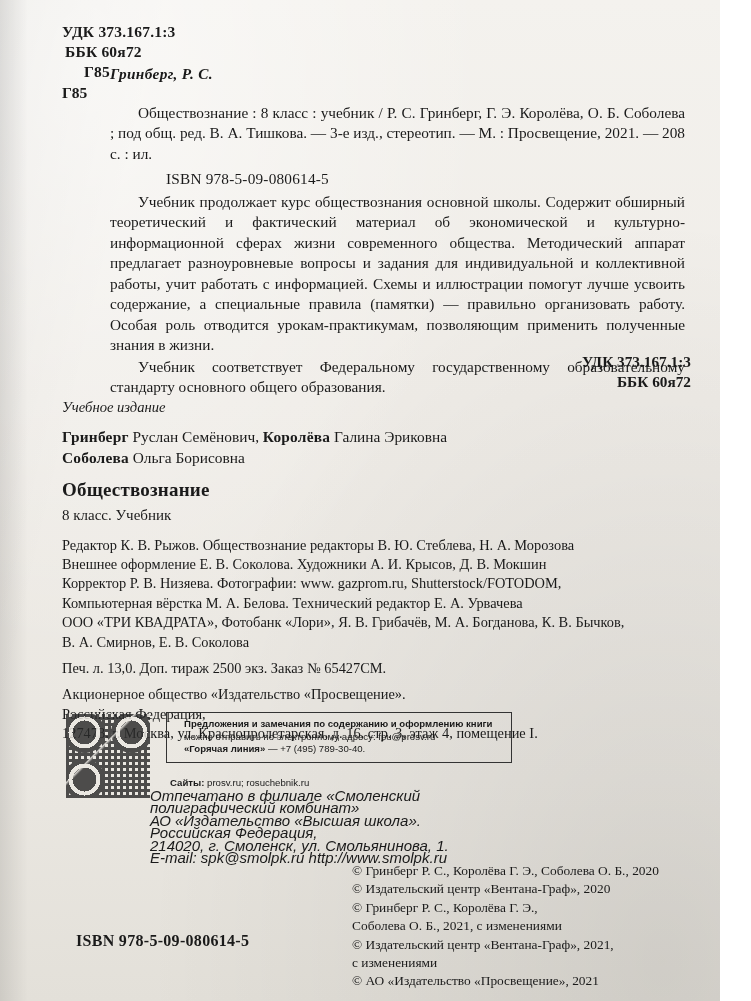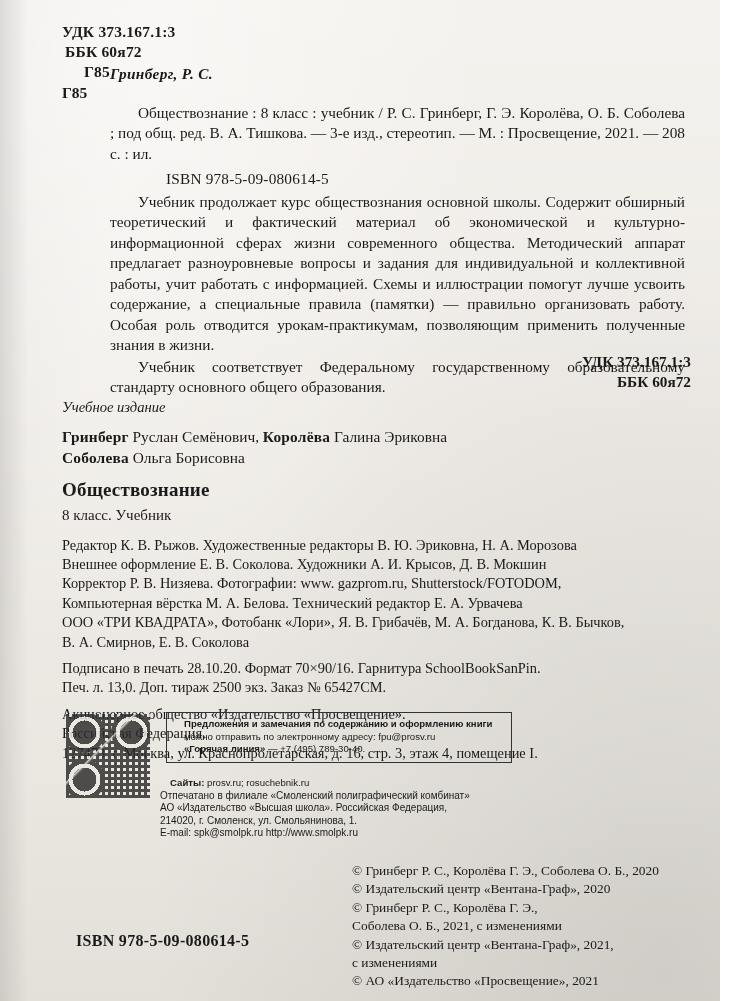--- a/index.html
+++ b/index.html
@@ -272,7 +272,7 @@
       <div class="book-sub">8 класс. Учебник</div>
 
       <div class="credits">
-        <p>Редактор К. В. Рыжов. Художественные редакторы В. Ю. Эриковна, Н. А. Морозова</p>
+        <p>Редактор К. В. Рыжов. Обществознание редакторы В. Ю. Стеблева, Н. А. Морозова</p>
         <p>Внешнее оформление Е. В. Соколова. Художники А. И. Крысов, Д. В. Мокшин</p>
         <p>Корректор Р. В. Низяева. Фотографии: www. gazprom.ru, Shutterstock/FOTODOM,</p>
         <p>Компьютерная вёрстка М. А. Белова. Технический редактор Е. А. Урвачева</p>

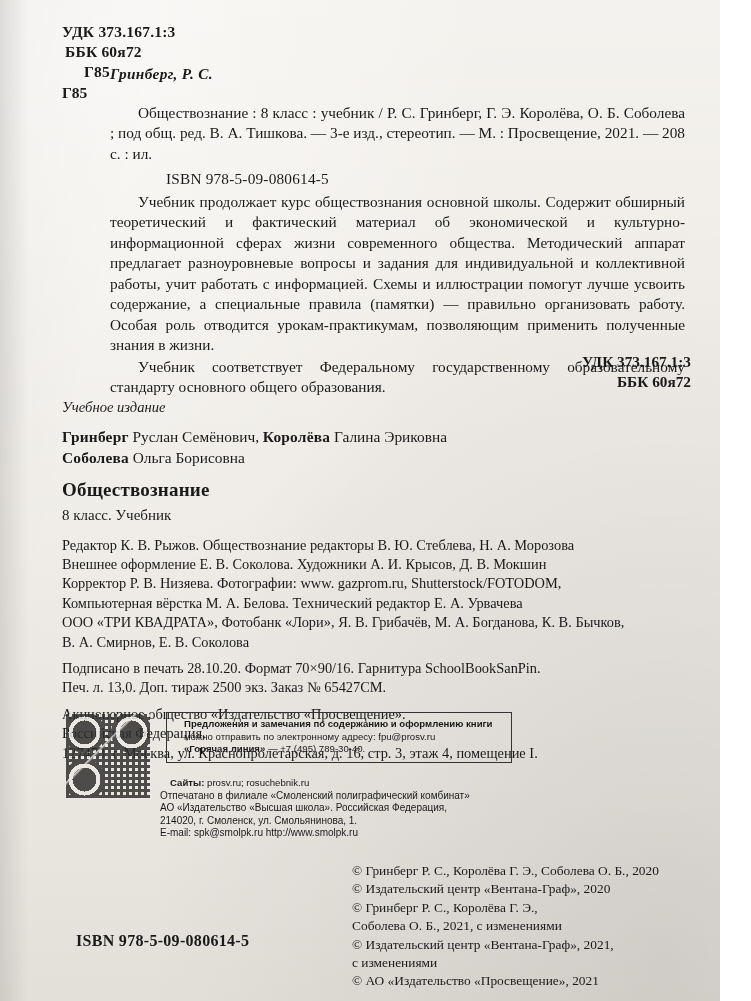--- a/index.html
+++ b/index.html
@@ -279,7 +279,6 @@
         <p>ООО «ТРИ КВАДРАТА», Фотобанк «Лори», Я. В. Грибачёв, М. А. Богданова, К. В. Бычков,</p>
         <p>В. А. Смирнов, Е. В. Соколова</p>
         <div class="credits-gap"></div>
-        <p>Подписано в печать 28.10.20. Формат 70×90/16. Гарнитура SchoolBookSanPin.</p>
         <p>Печ. л. 13,0. Доп. тираж 2500 экз. Заказ № 65427СМ.</p>
         <div class="credits-gap"></div>
         <p>Акционерное общество «Издательство «Просвещение».</p>

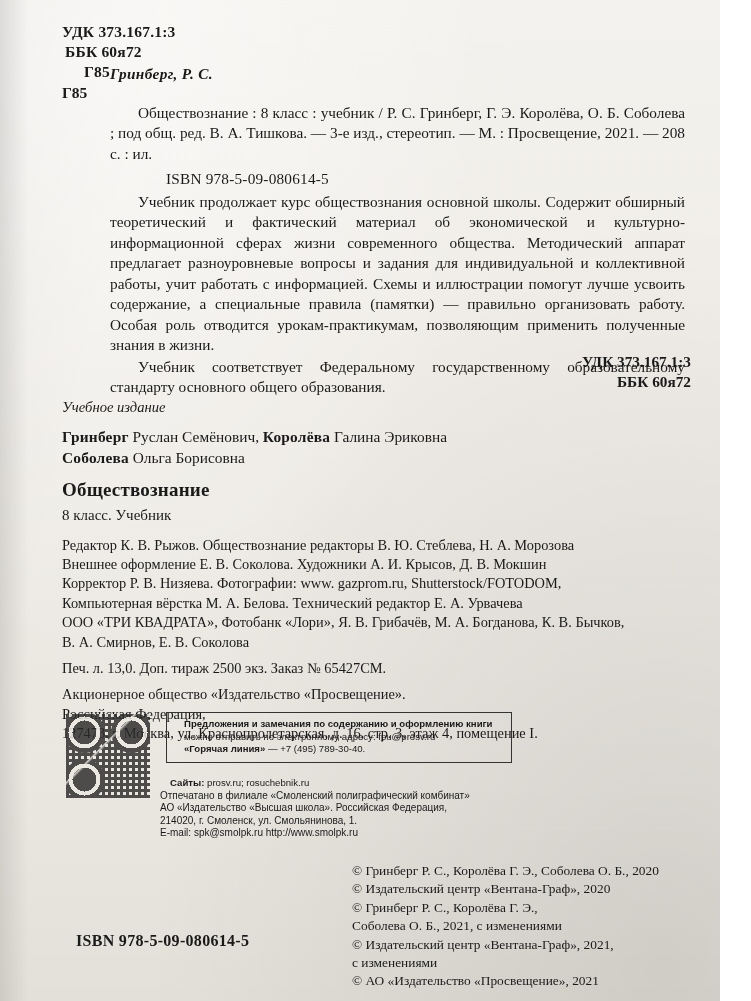--- a/index.html
+++ b/index.html
@@ -177,12 +177,13 @@
   
   .printer {
     position: absolute;
-    left: 160px;
+    left: 150px;
     top: 790px;
     width: 330px;
-    font-size: 10px;
+    font-size: 15px;
     line-height: 12.4px;
     font-family: "Liberation Sans", sans-serif;
+    font-style: italic;
   }
   .printer p { margin: 0; }
 

